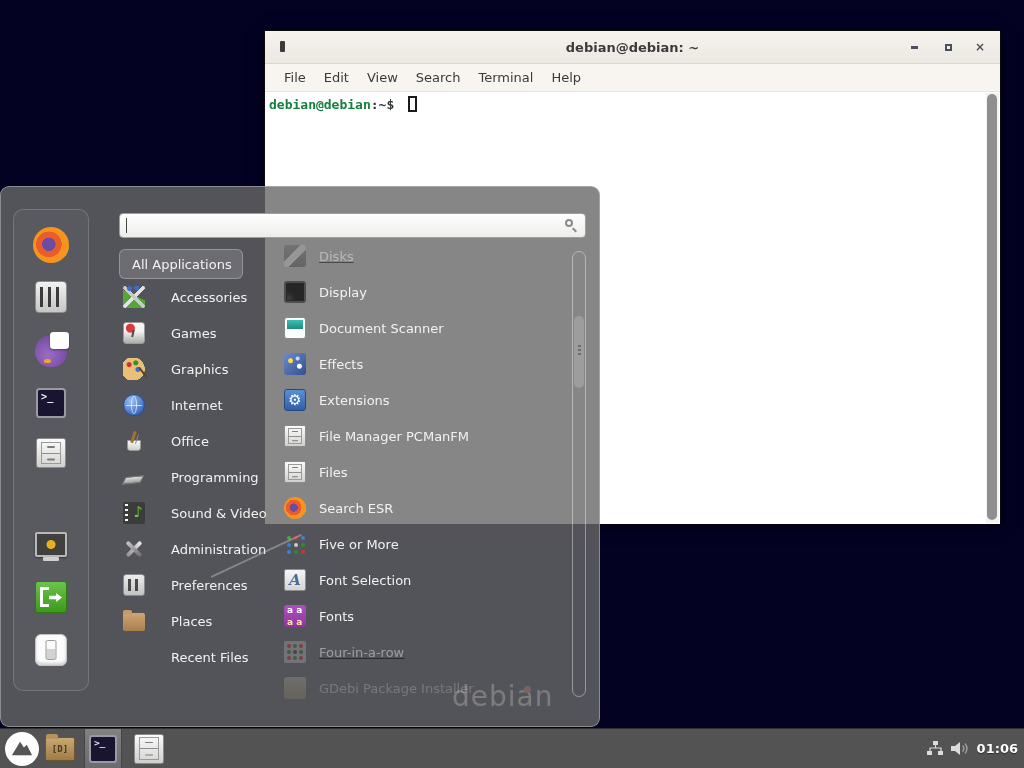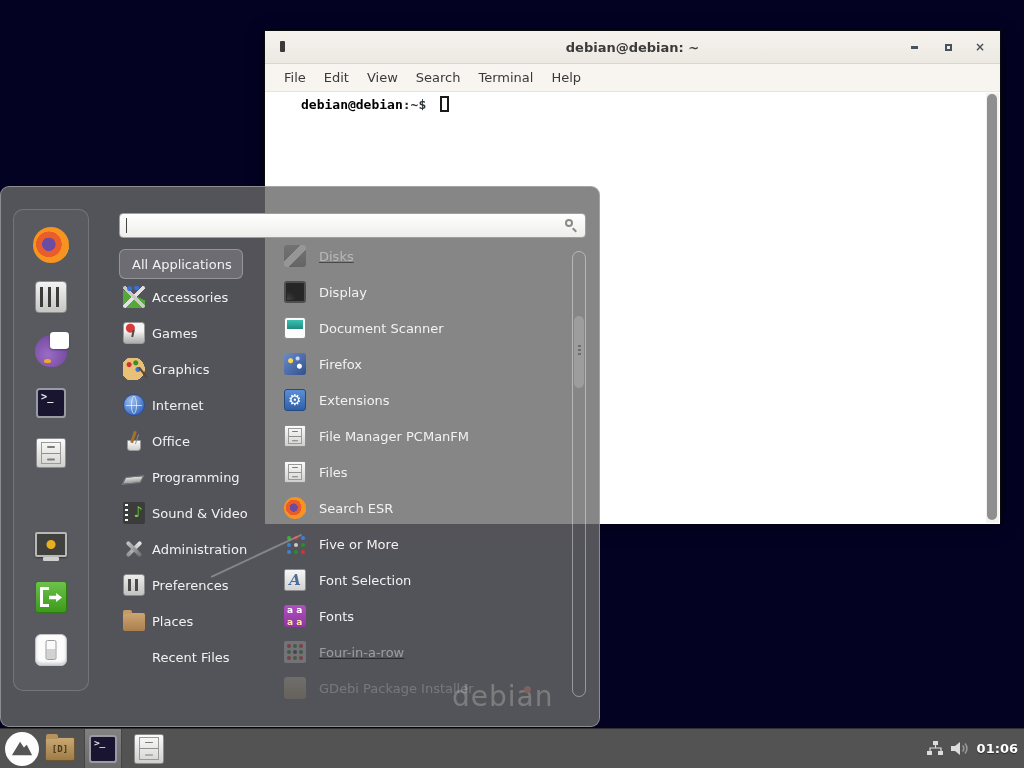--- a/index.html
+++ b/index.html
@@ -28,7 +28,7 @@
   .term-menubar span{font-size:13px;color:#3a3a3a;padding:3px 9px;}
   .term-body{position:relative;height:432px;background:#fff;}
   .prompt{position:absolute;left:4px;top:4px;font:bold 13px "DejaVu Sans Mono","Liberation Mono",monospace;white-space:pre;}
-  .prompt .ph{color:#000000;margin-left:32px;}
+  .prompt .ph{color:#15803d;}
   .prompt .pp{color:#2e3436;}
   .prompt .cursor{display:inline-block;width:9px;height:16px;border:2px solid #1a1a1a;vertical-align:-3px;margin-left:6px;box-sizing:border-box;}
   .term-scroll{position:absolute;top:1px;right:1px;bottom:1px;width:13px;background:#f4f2ee;}

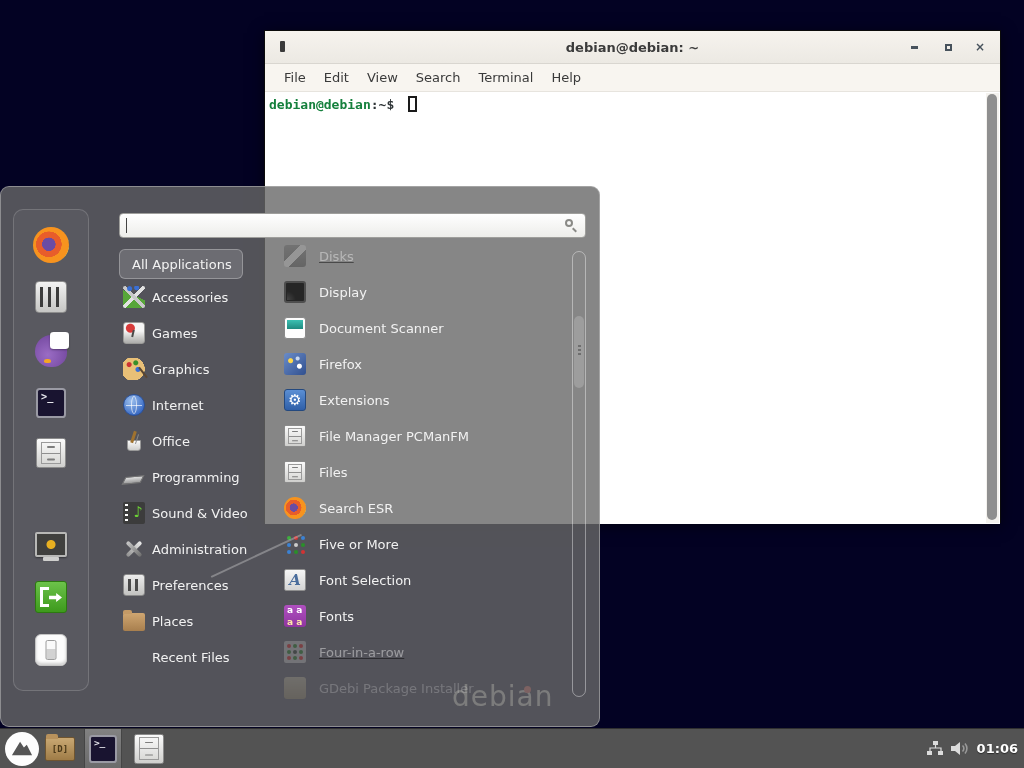--- a/index.html
+++ b/index.html
@@ -54,7 +54,7 @@
   .cats{position:absolute;left:118px;top:62px;width:168px;}
   .allapps{height:30px;width:124px;box-sizing:border-box;border-radius:6px;background:rgba(255,255,255,.15);
            border:1px solid rgba(255,255,255,.28);display:flex;align-items:center;padding:12px 12px;}
-  .cat{height:36px;display:flex;align-items:center;gap:7px;padding-left:4px;}
+  .cat{height:36px;display:flex;align-items:center;gap:26px;padding-left:4px;}
   .lbl{font-size:13px;color:#f2f2f2;white-space:nowrap;}
 
   .apps{position:absolute;left:283px;top:51px;width:285px;}

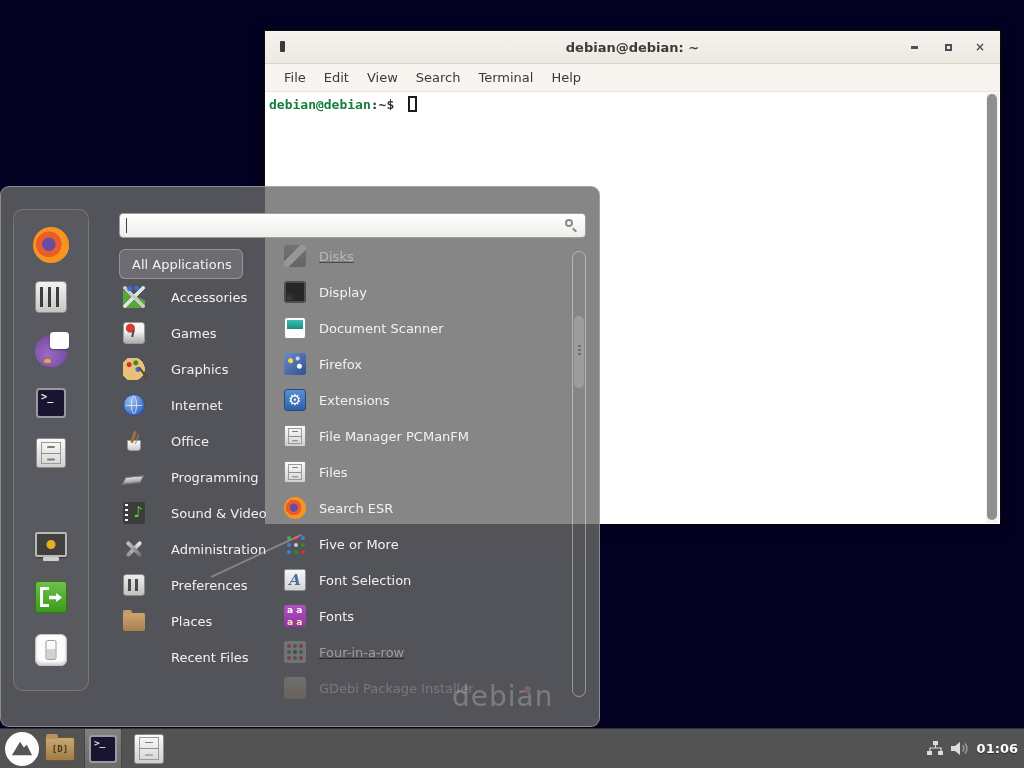--- a/index.html
+++ b/index.html
@@ -326,7 +326,7 @@
         </div>
       <div class="app-row">
           <span class="ic i-effects"></span>
-          <span class="lbl">Firefox</span>
+          <span class="lbl">Effects</span>
         </div>
       <div class="app-row">
           <span class="ic i-extensions"></span>

